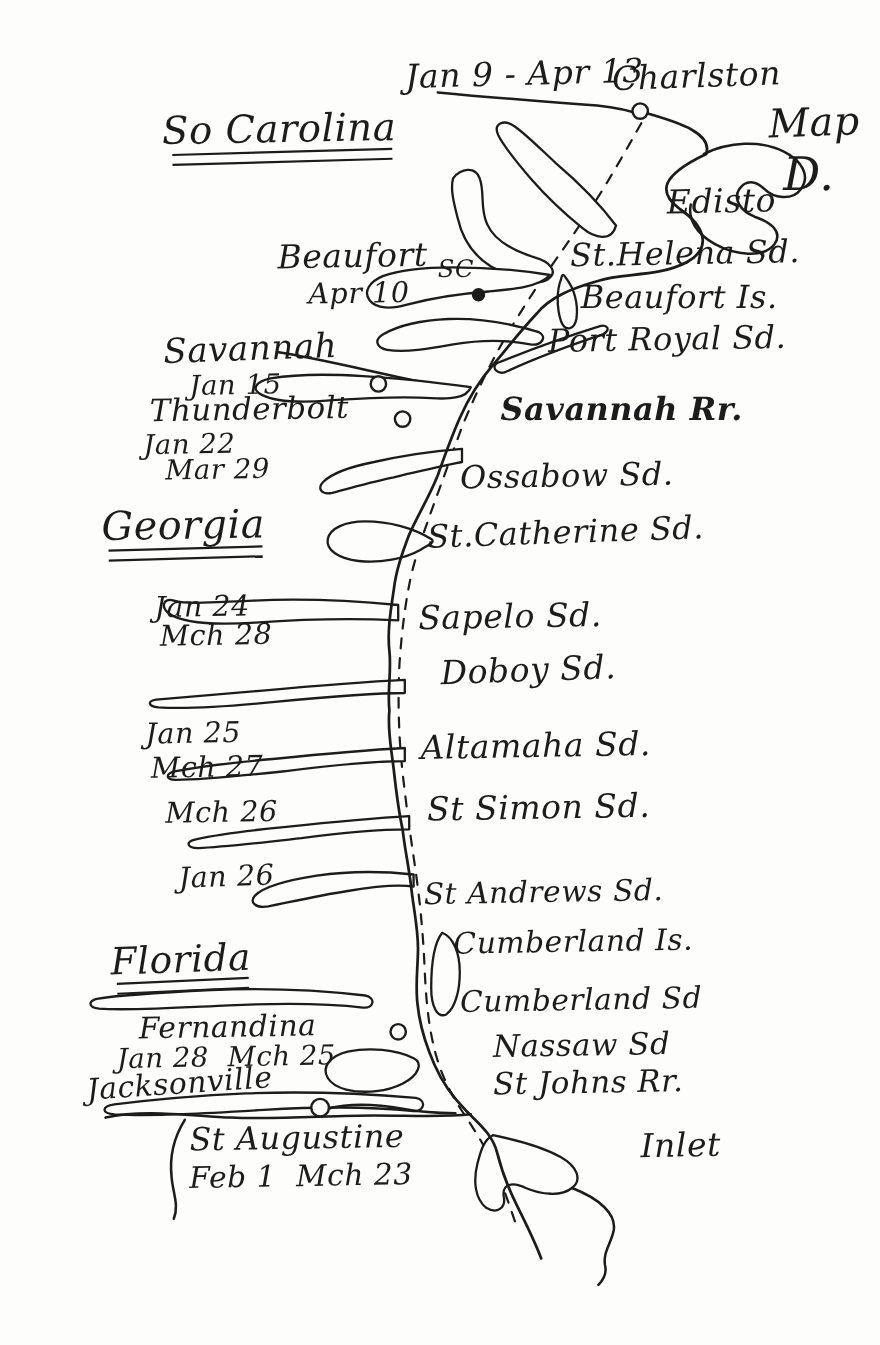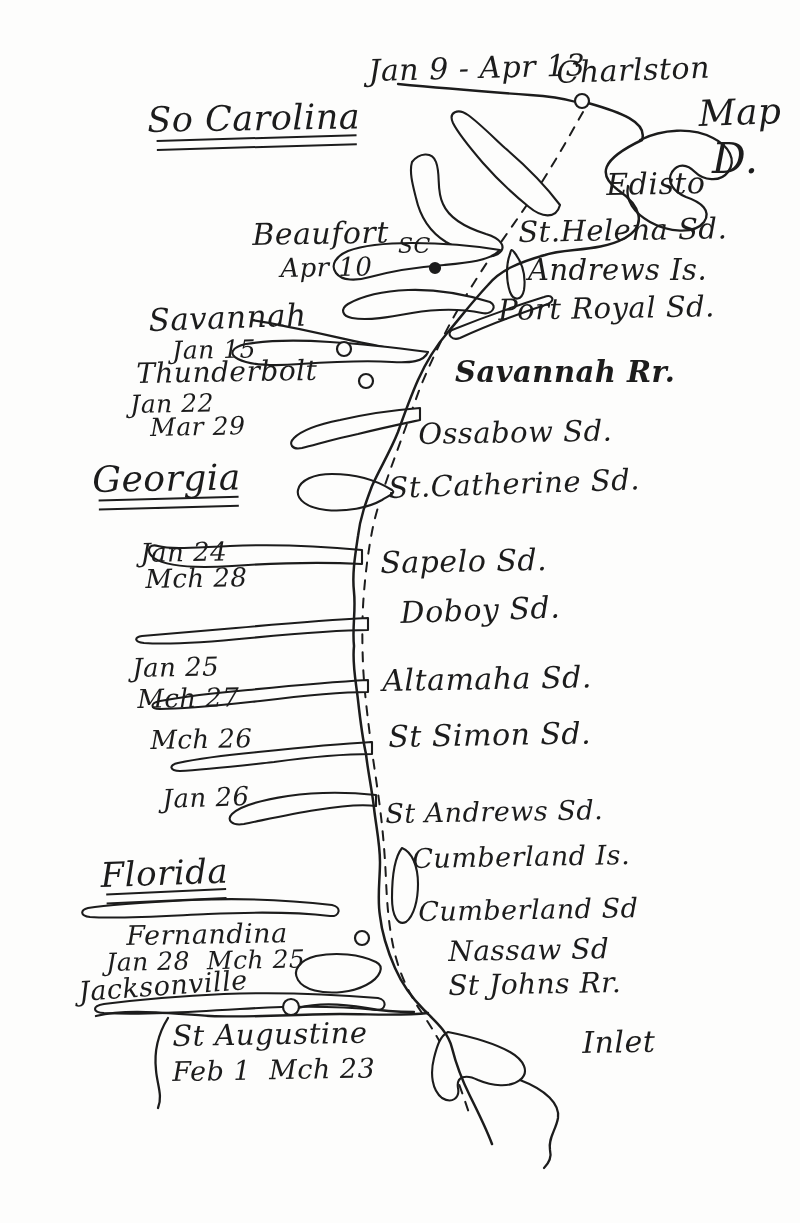--- a/index.html
+++ b/index.html
@@ -102,7 +102,7 @@
       <div class="lbl" style="left: 398px; top: 235px; font-size: 22px;">SC</div>
       <div class="lbl" style="left: 280px; top: 255px; font-size: 26px; transform: rotate(-1deg);">Apr 10</div>
       <div class="lbl" style="left: 518px; top: 218px; font-size: 29px; transform: rotate(-1deg);">St.Helena Sd.</div>
-      <div class="lbl" style="left: 528px; top: 256px; font-size: 29px;">Andrews Is.</div>
+      <div class="lbl" style="left: 528px; top: 256px; font-size: 29px;">Beaufort Is.</div>
       <div class="lbl" style="left: 498px; top: 296px; font-size: 29px; transform: rotate(-1deg);">Port Royal Sd.</div>
       <div class="lbl" style="left: 148px; top: 305px; font-size: 31px; transform: rotate(-2deg);">Savannah</div>
       <div class="lbl" style="left: 172px; top: 338px; font-size: 25px; transform: rotate(-1deg);">Jan 15</div>

